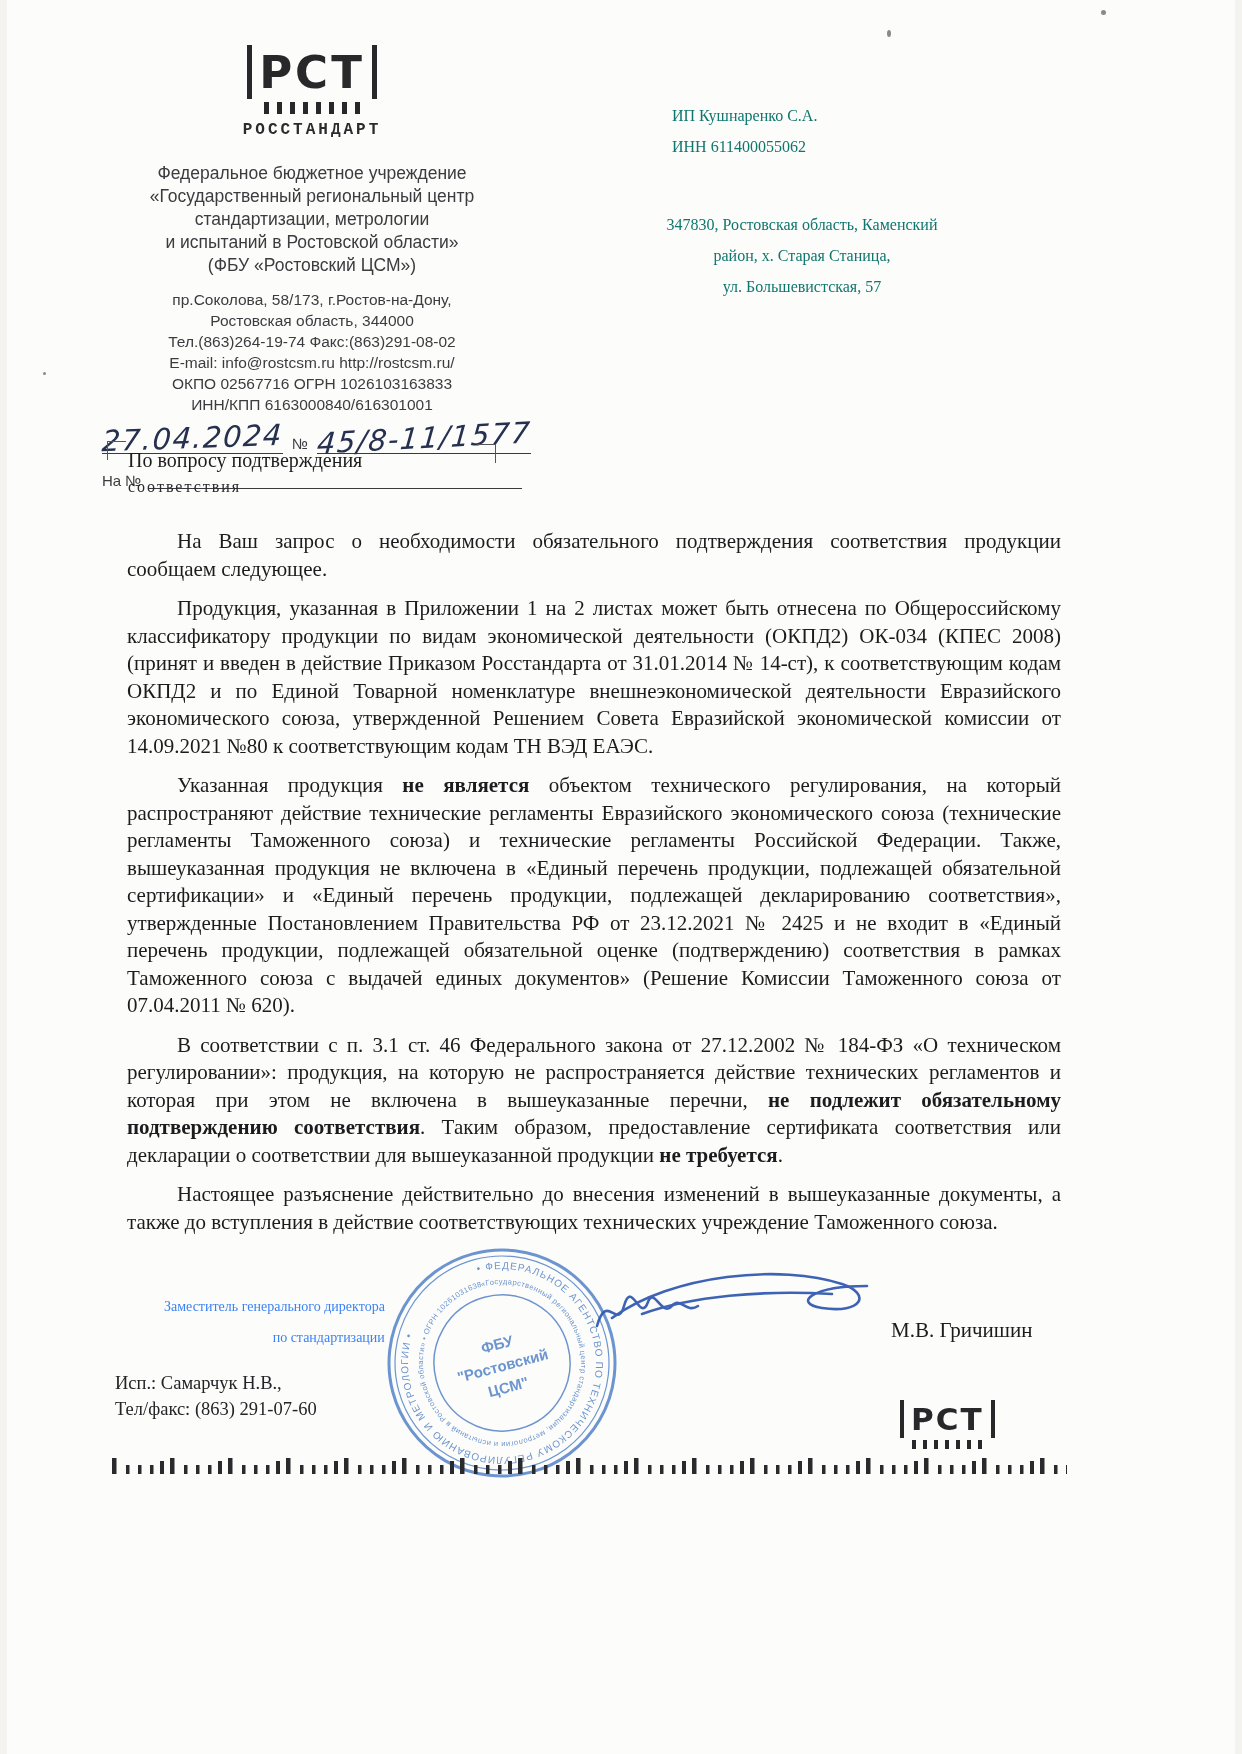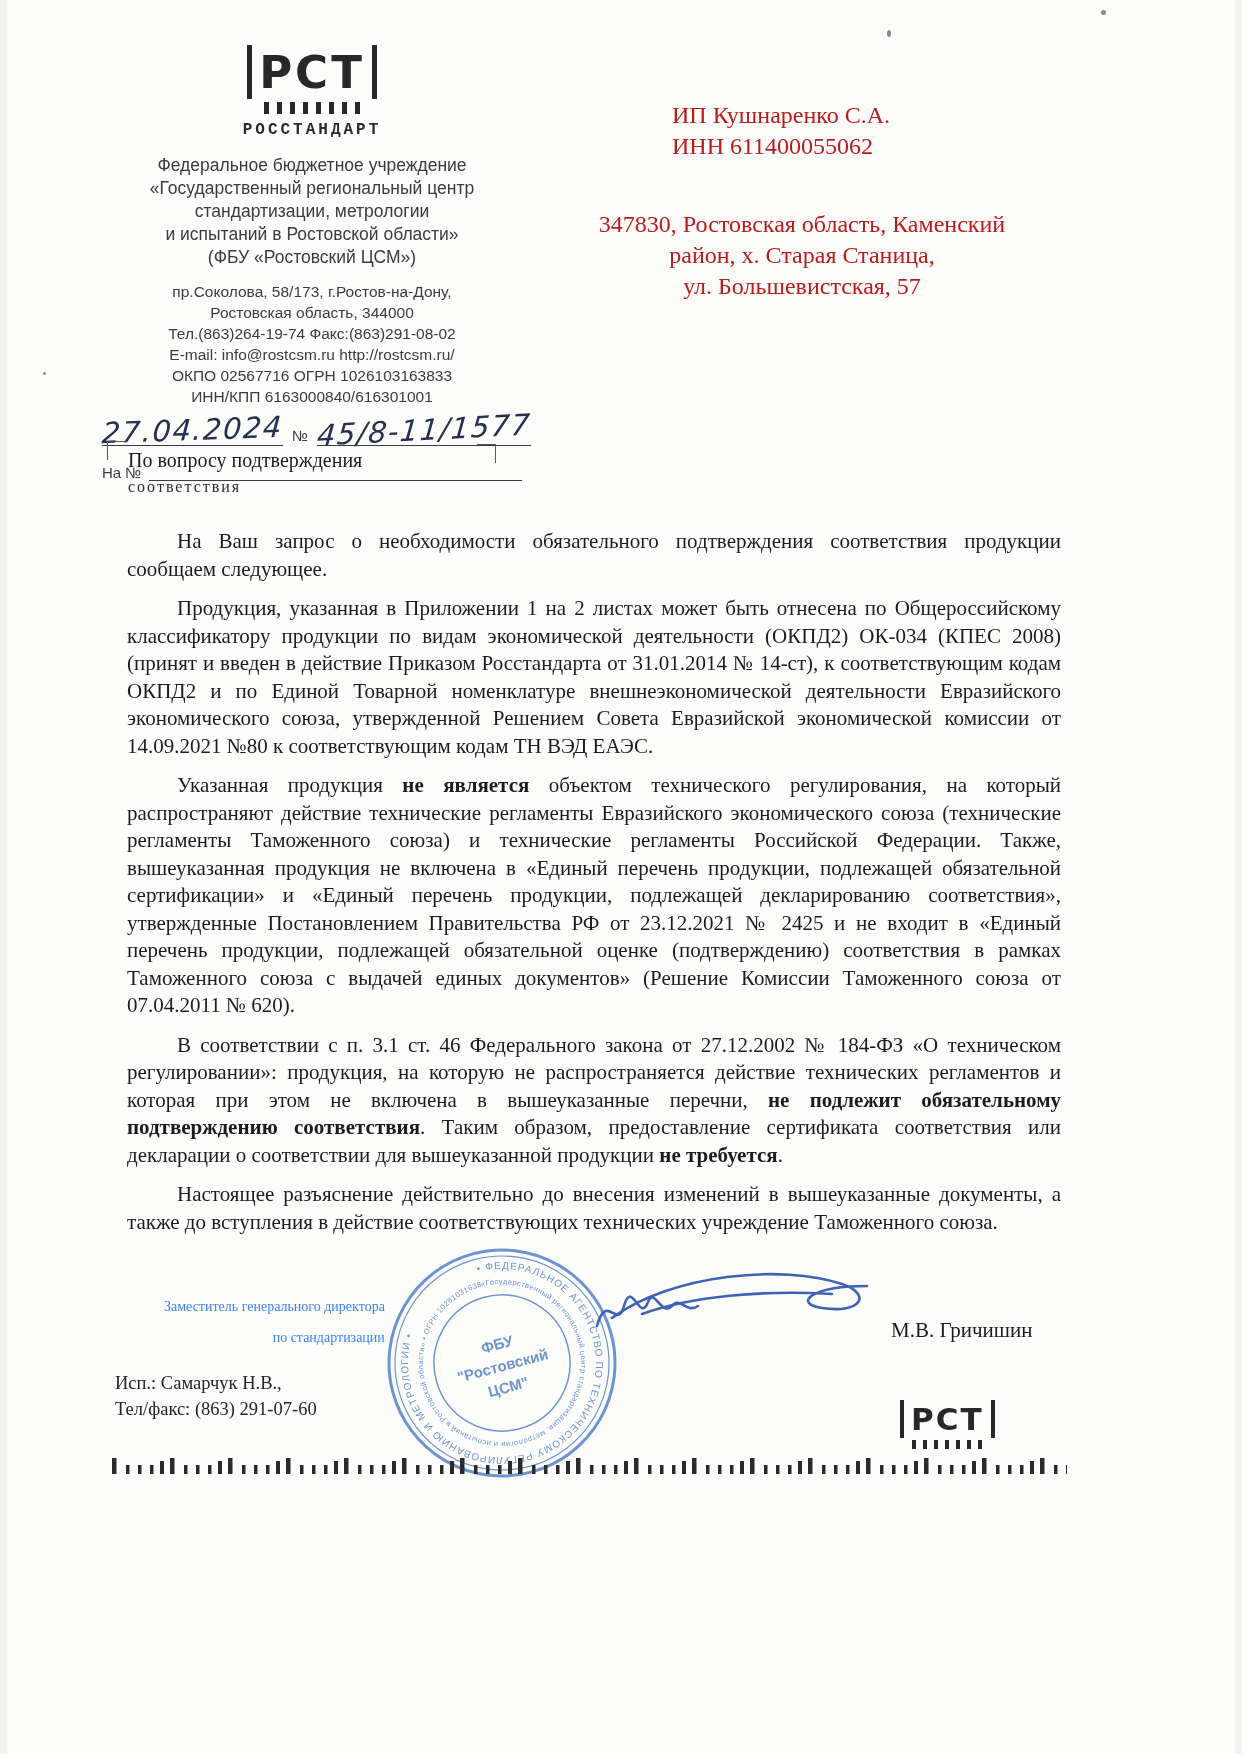--- a/index.html
+++ b/index.html
@@ -51,7 +51,7 @@
 
   
   .recipient{position:absolute;left:560px;top:100px;width:470px;
-    font-size:24px;line-height:31px;color:#b91c1c;}
+    font-size:16px;line-height:31px;color:#0f766e;}
   .recipient-head{padding-left:105px;}
   .recipient-address{margin-top:47px;text-align:center;}
 

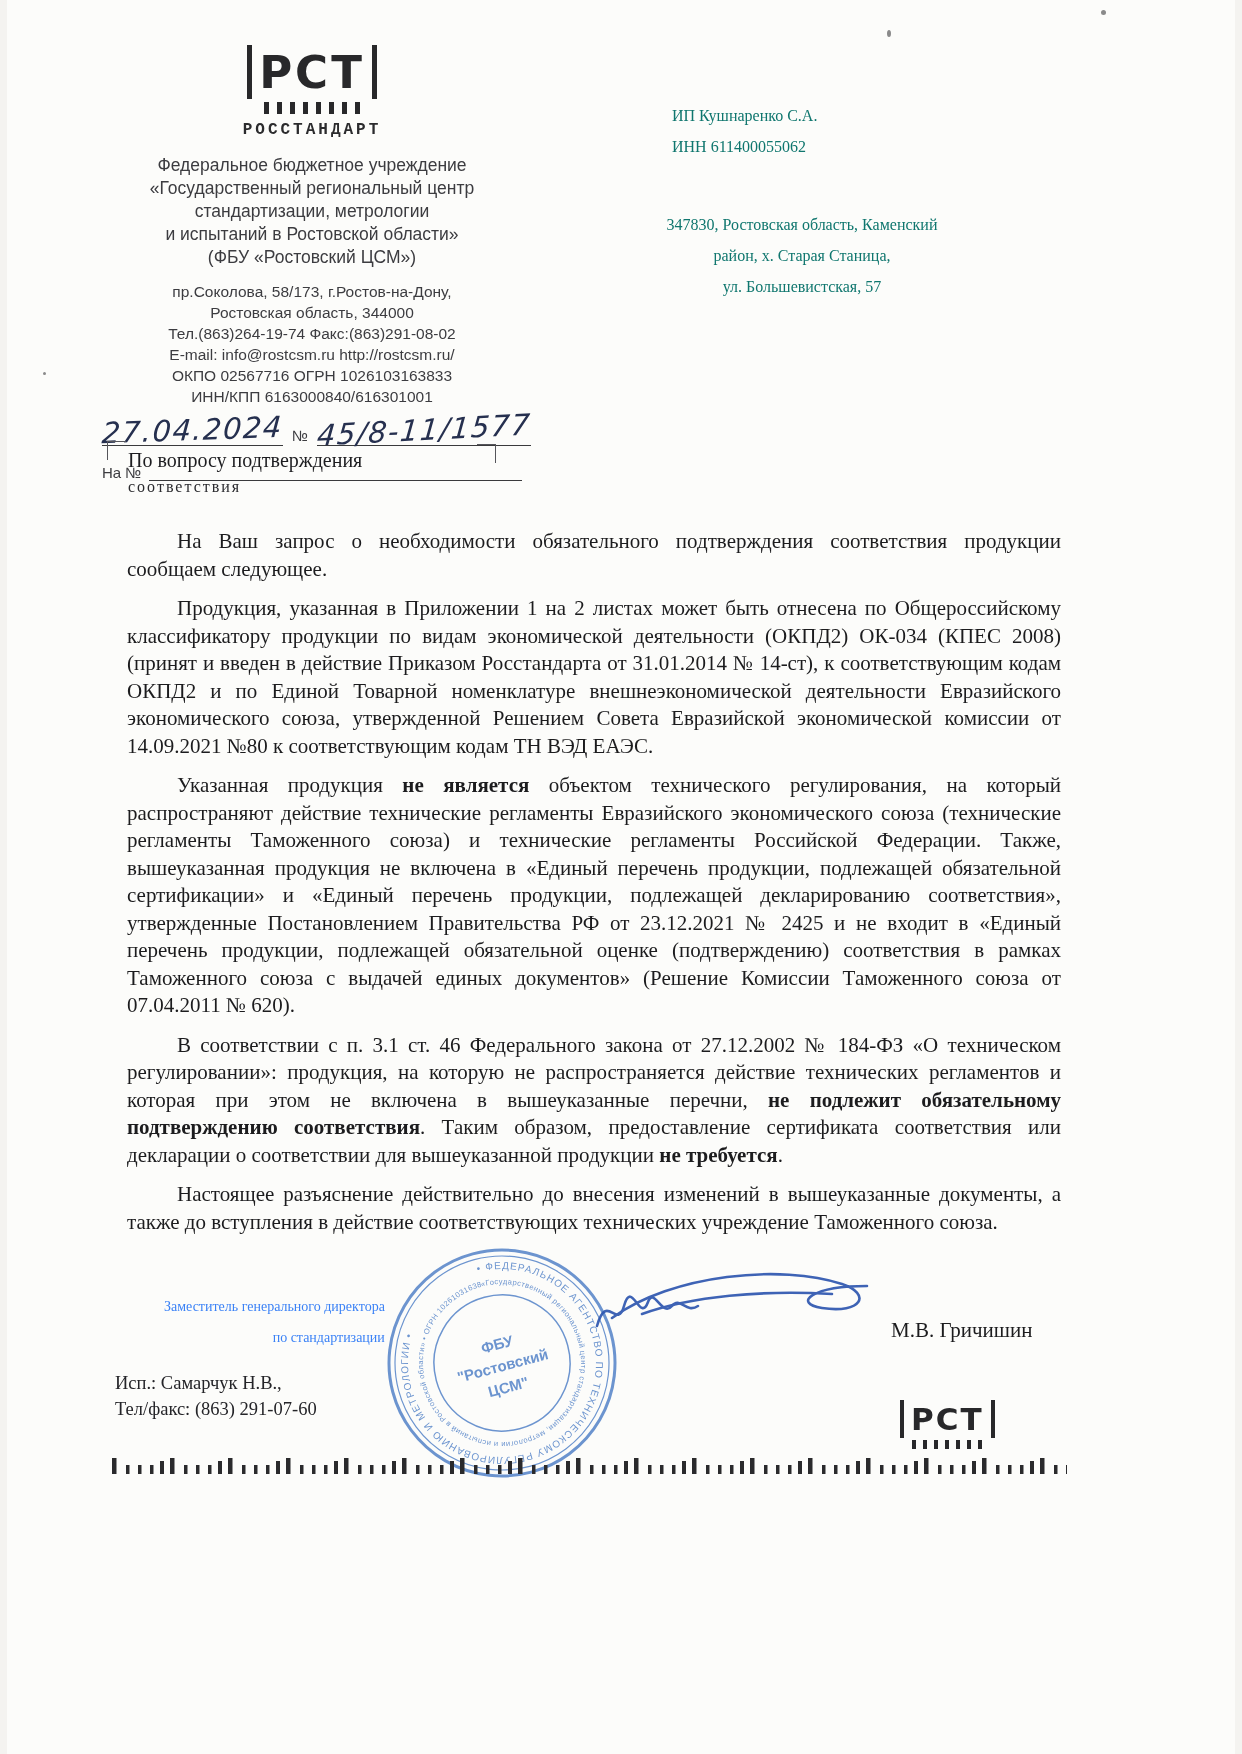--- a/index.html
+++ b/index.html
@@ -30,7 +30,7 @@
   .rst-ticks{margin-top:3px;width:96px;height:12px;
     background:repeating-linear-gradient(90deg,#28282a 0 5px,transparent 5px 13px);}
   .org-name{margin-top:7px;font-weight:bold;font-size:16px;letter-spacing:3px;color:#2b2b2d;font-family:Liberation Mono, monospace;}
-  .org-lines{margin-top:15px;font-size:17.5px;line-height:23px;color:#3c3c40;}
+  .org-lines{margin-top:23px;font-size:17.5px;line-height:23px;color:#3c3c40;}
   .contact-lines{margin-top:12px;font-size:15.5px;line-height:21px;color:#3c3c40;}
   .date-row{margin-top:8px;display:flex;align-items:flex-end;width:100%;}
   .hw-slot{border-bottom:1.6px solid #3a3a3c;text-align:center;position:relative;}

